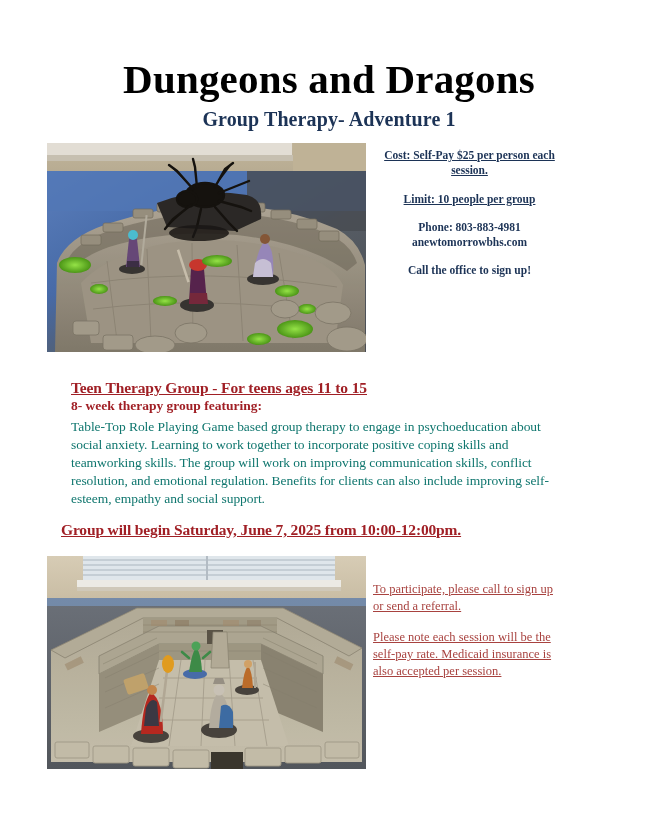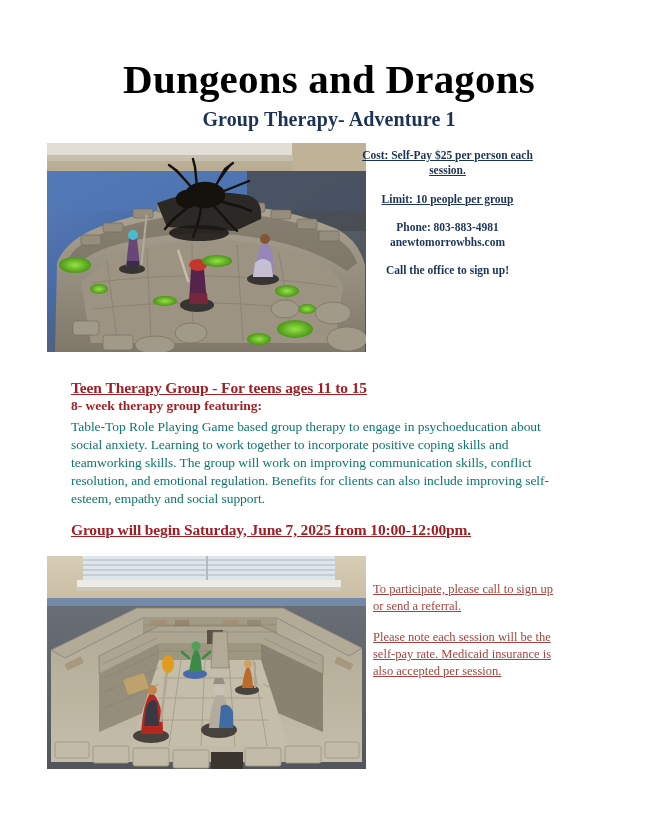--- a/index.html
+++ b/index.html
@@ -62,7 +62,7 @@
   
   .info-col {
     position: absolute;
-    left: 350px;
+    left: 372px;
     top: 148px;
     width: 195px;
     text-align: center;

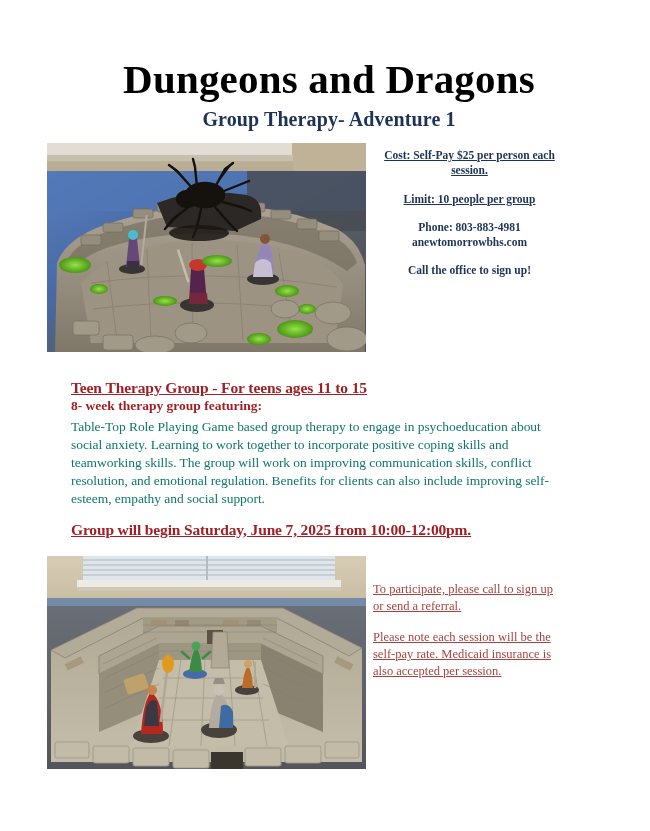--- a/index.html
+++ b/index.html
@@ -109,7 +109,7 @@
   
   .start-line {
     position: absolute;
-    left: 71px;
+    left: 61px;
     top: 521px;
     width: 520px;
     font-size: 15.5px;

